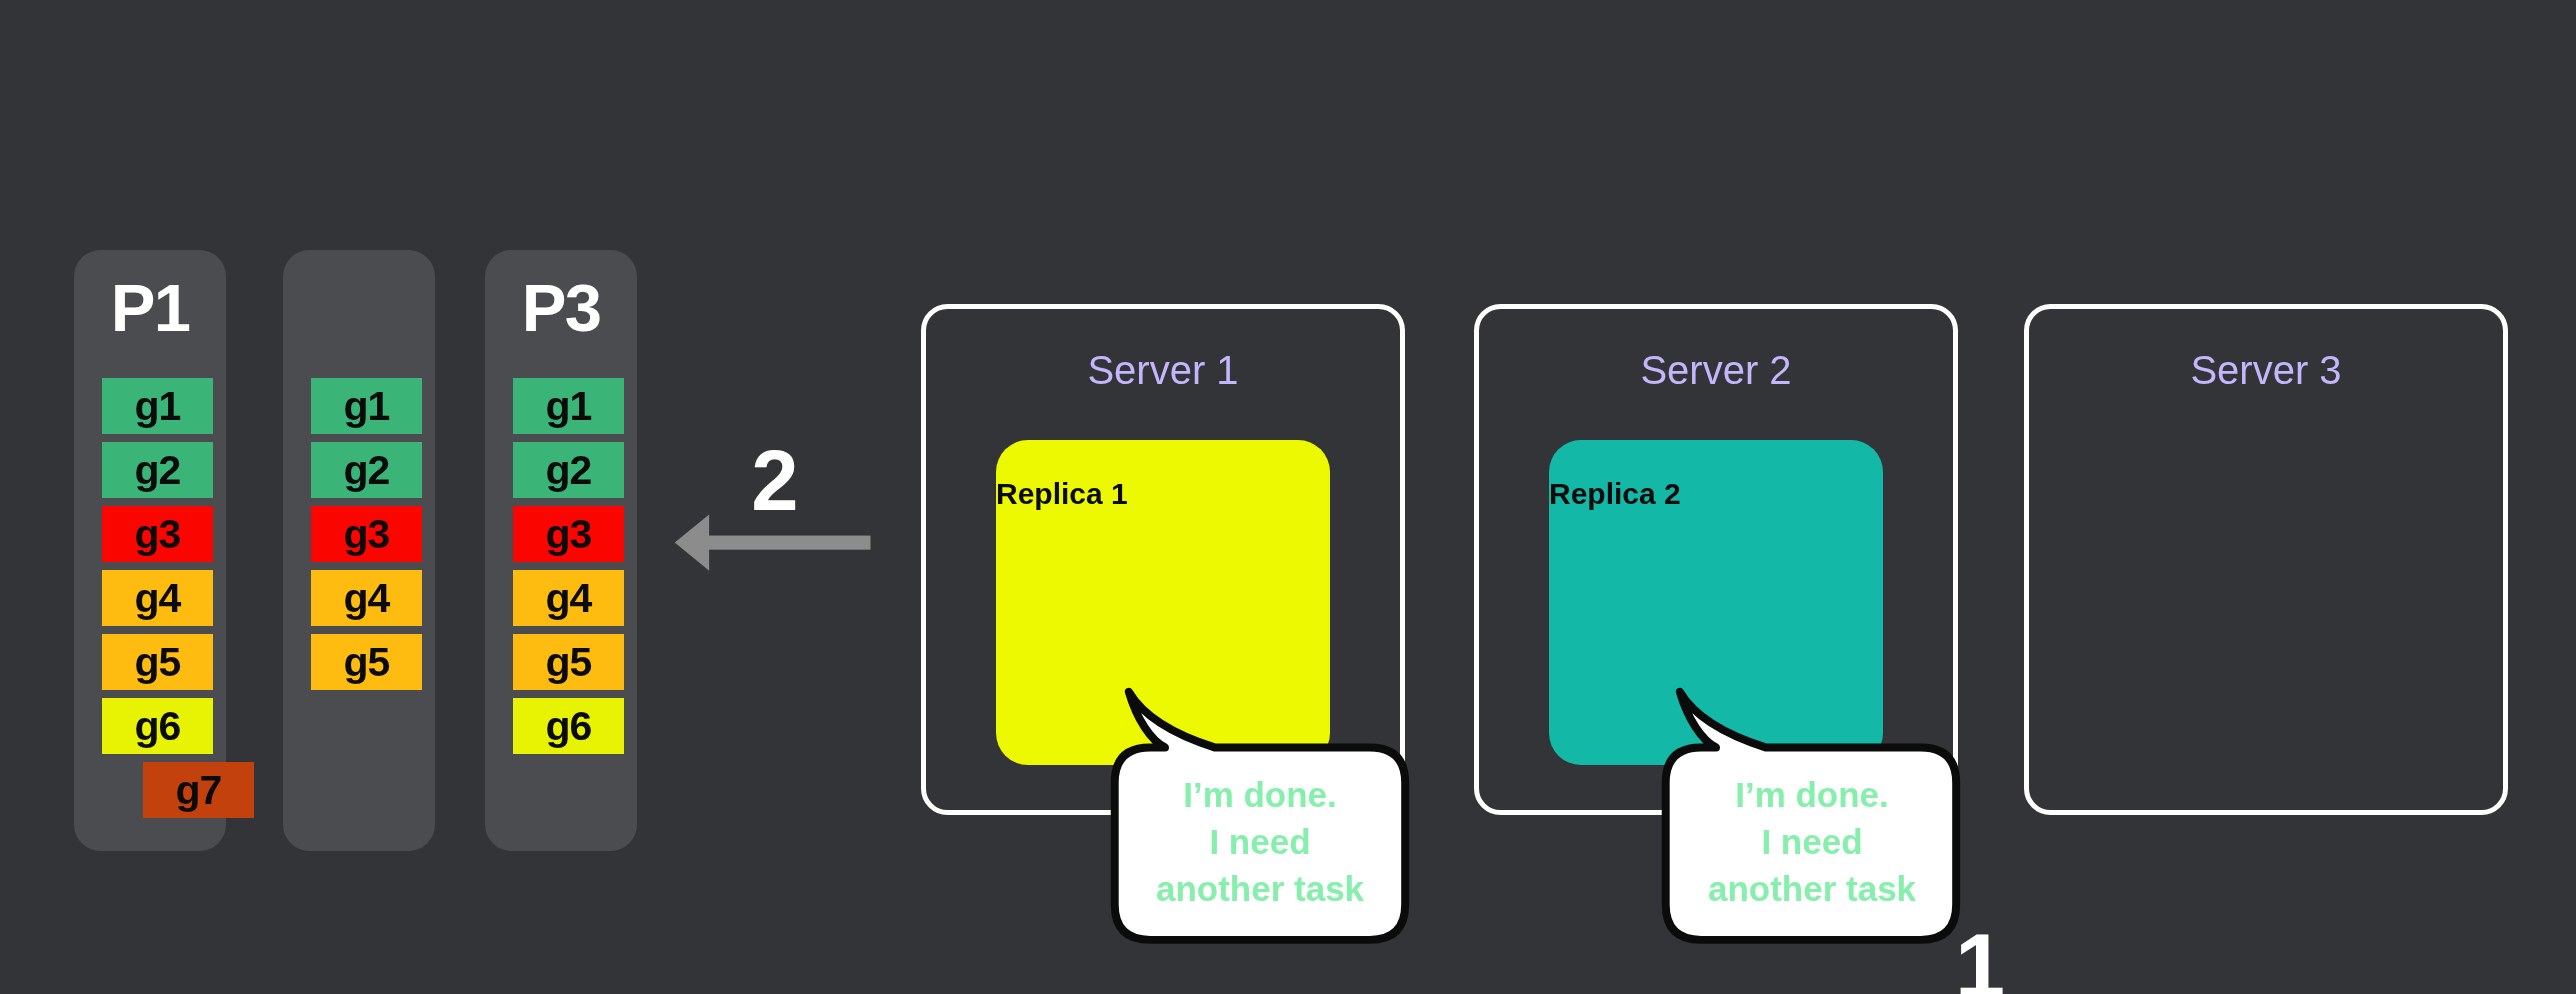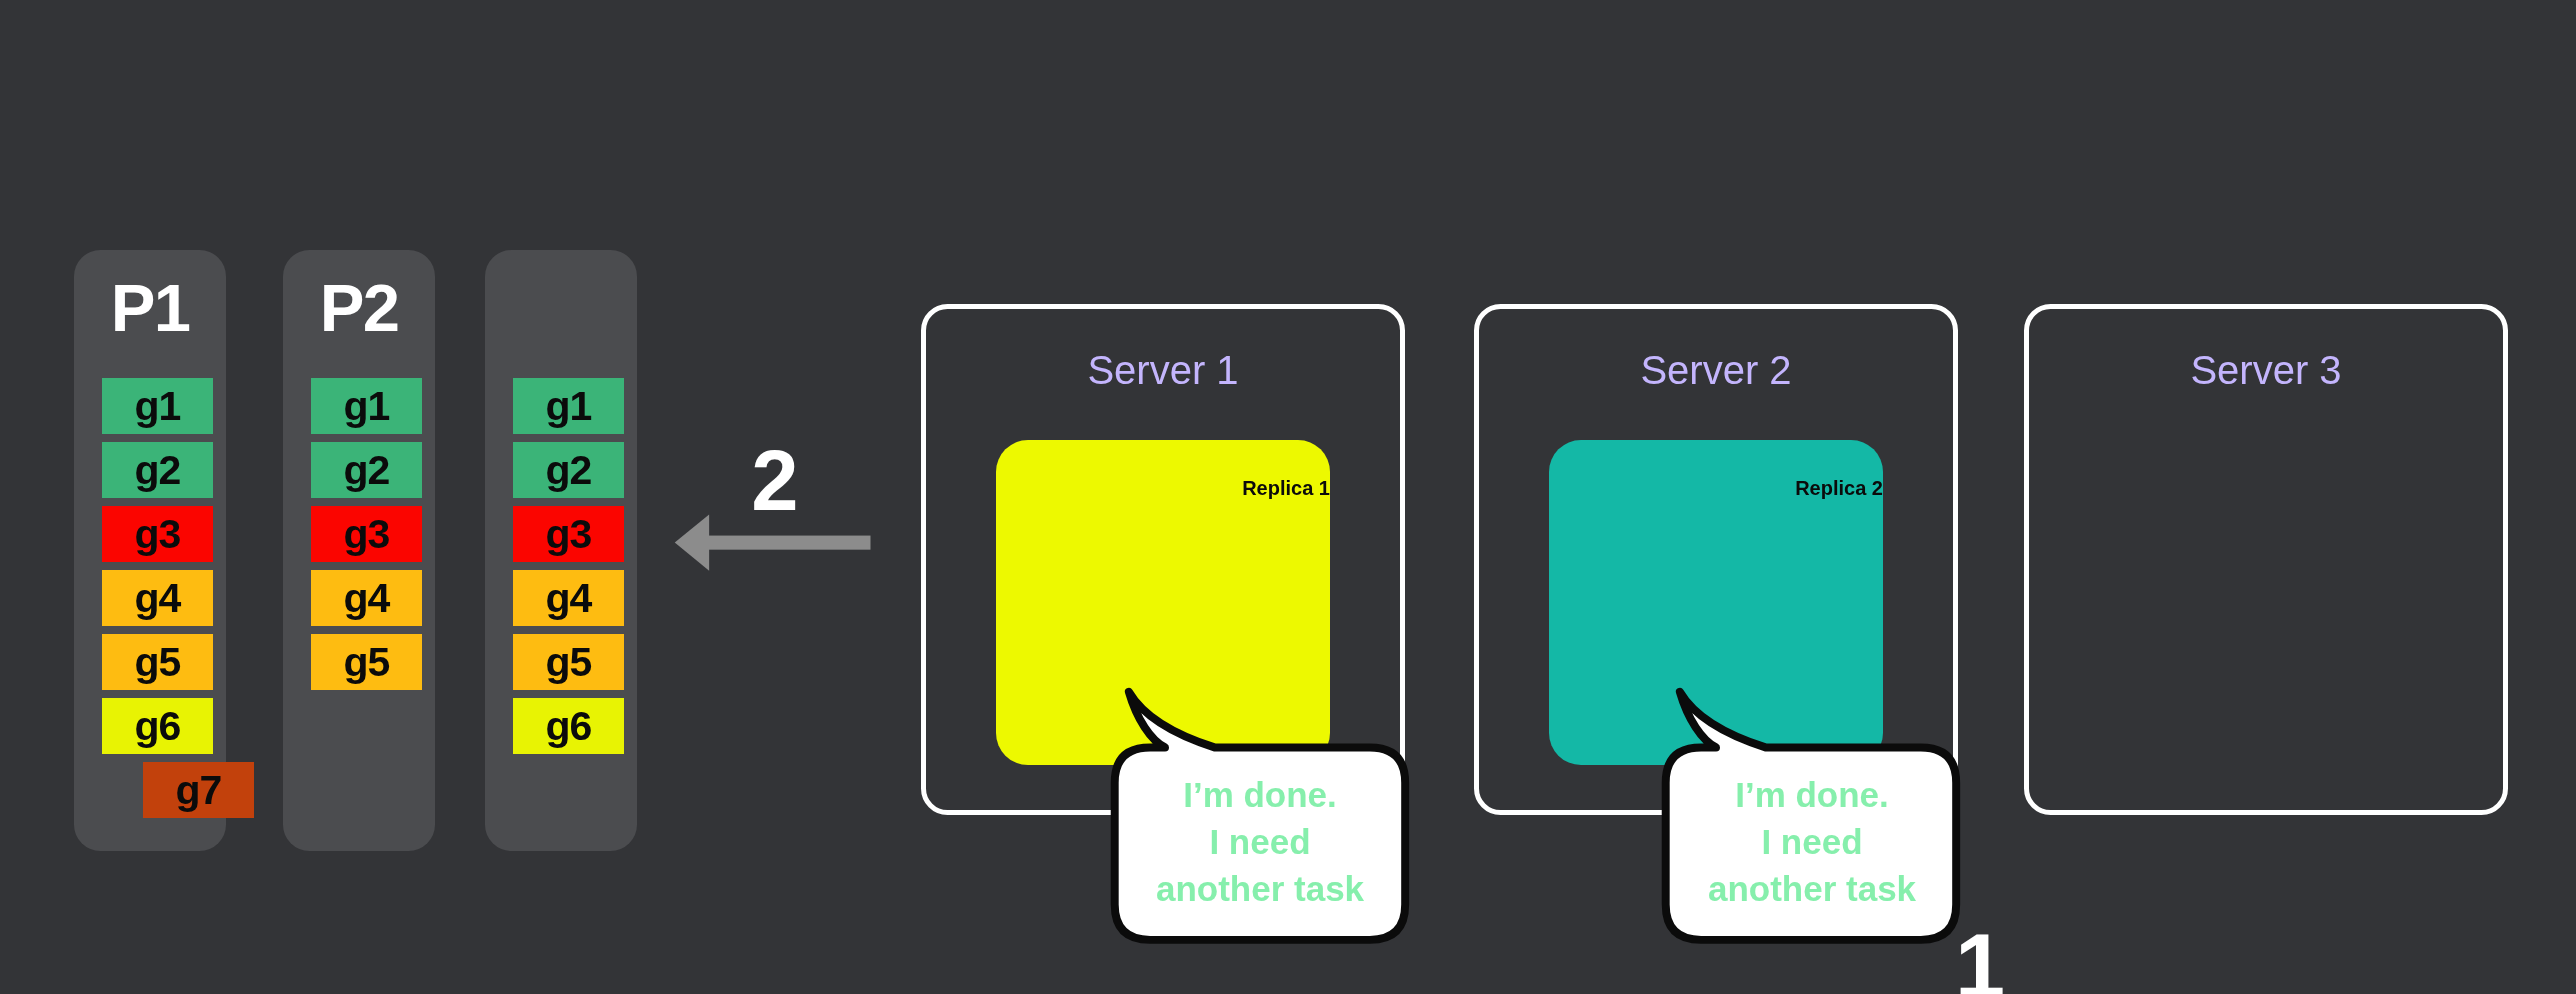--- a/index.html
+++ b/index.html
@@ -107,7 +107,6 @@
   </div>
 
   <div class="partition" style="left: 283px; background-color: rgb(75, 76, 79);">
-    <div class="partition-title">P2</div>
     <div class="task-stack">
       <div class="task" style="background-color: rgb(59, 180, 120);">g1</div>
       <div class="task" style="background-color: rgb(59, 180, 120);">g2</div>

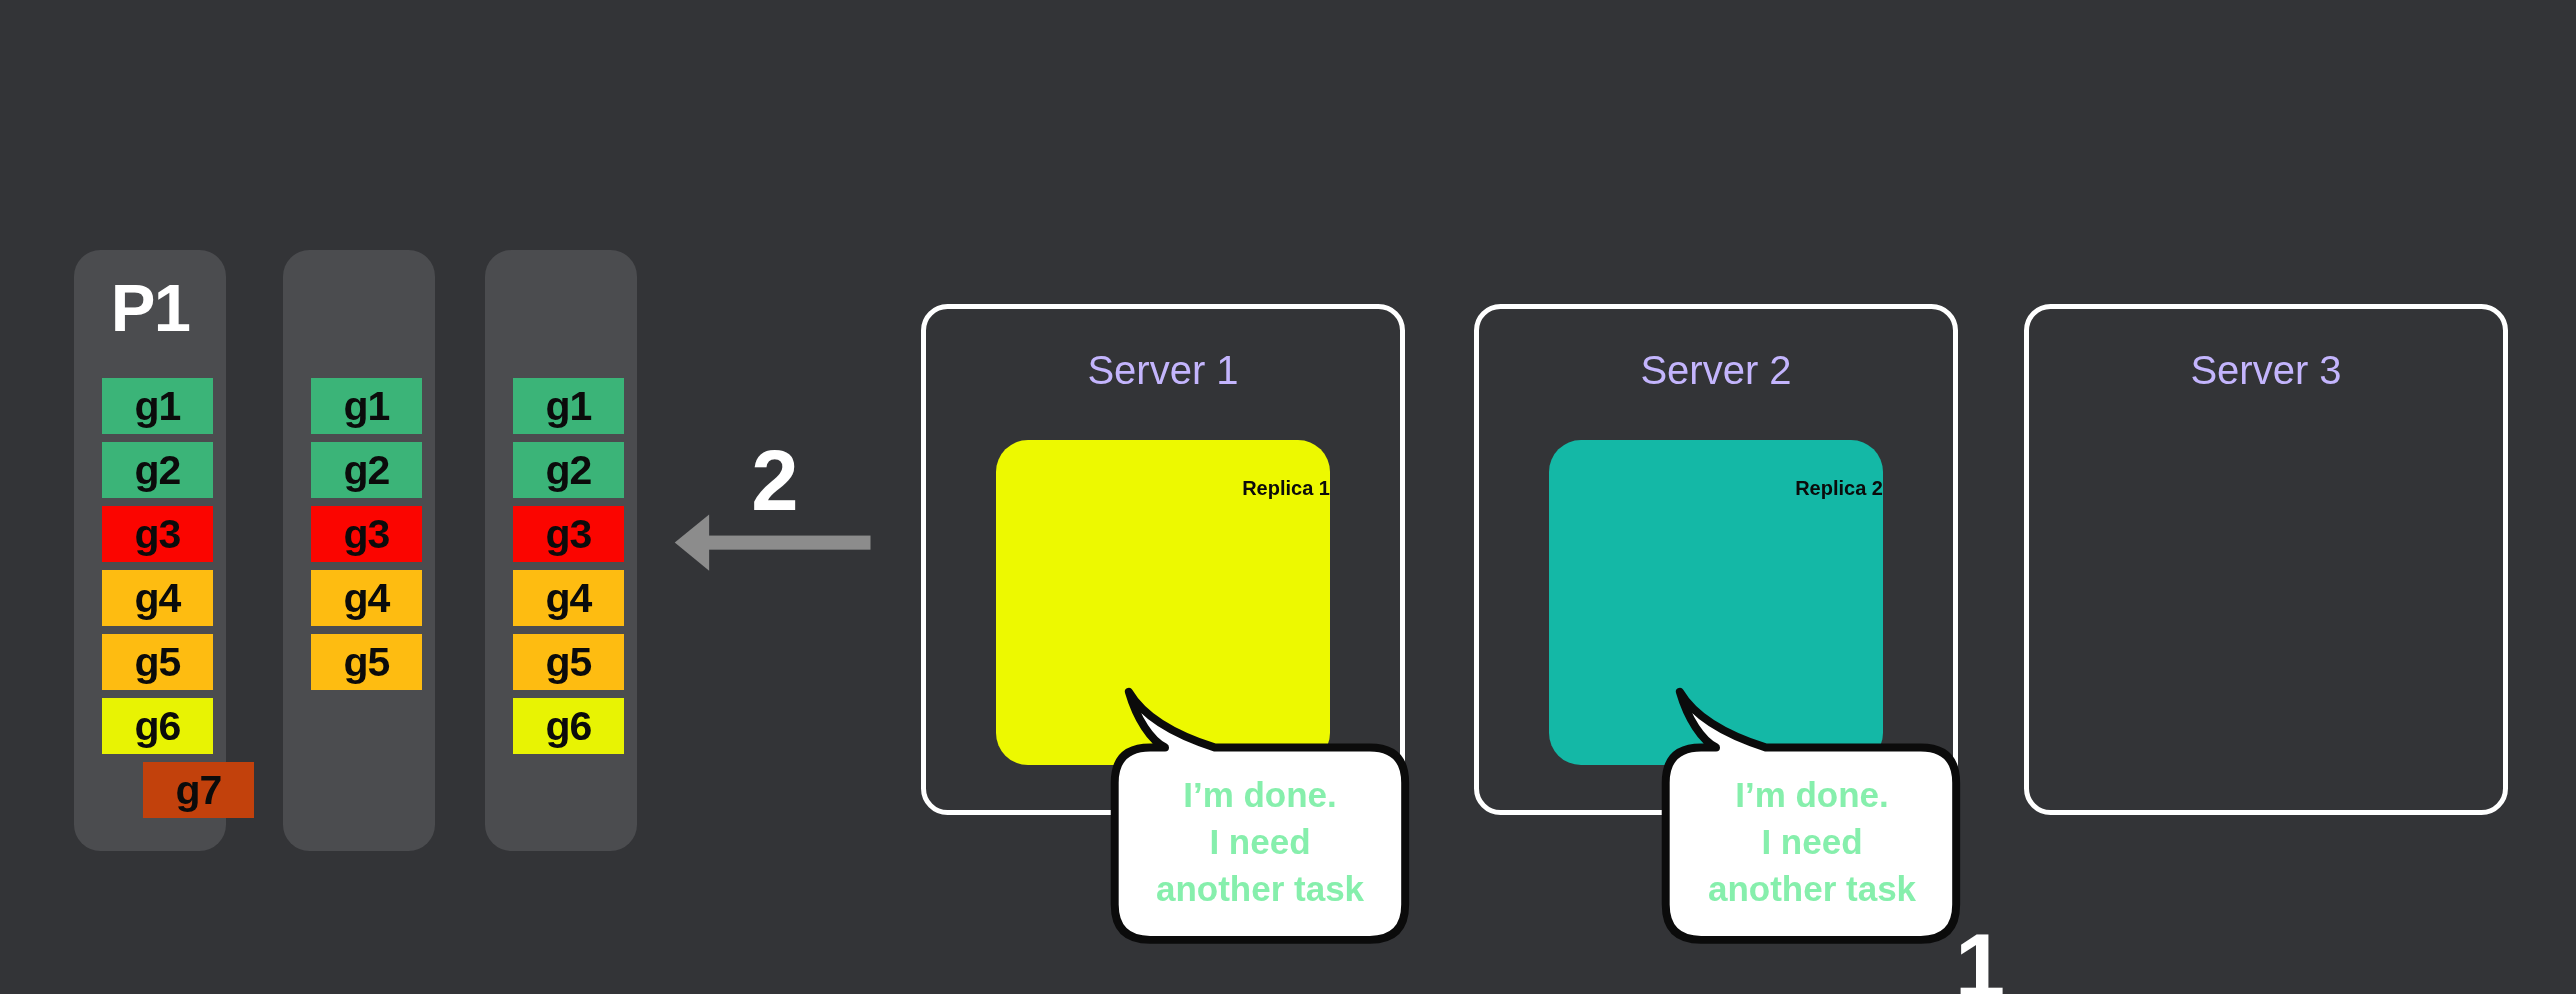--- a/index.html
+++ b/index.html
@@ -117,6 +117,7 @@
   </div>
 
   <div class="partition" style="left: 485px; background-color: rgb(75, 76, 79);">
+    <div class="partition-title">P3</div>
     <div class="task-stack">
       <div class="task" style="background-color: rgb(59, 180, 120);">g1</div>
       <div class="task" style="background-color: rgb(59, 180, 120);">g2</div>

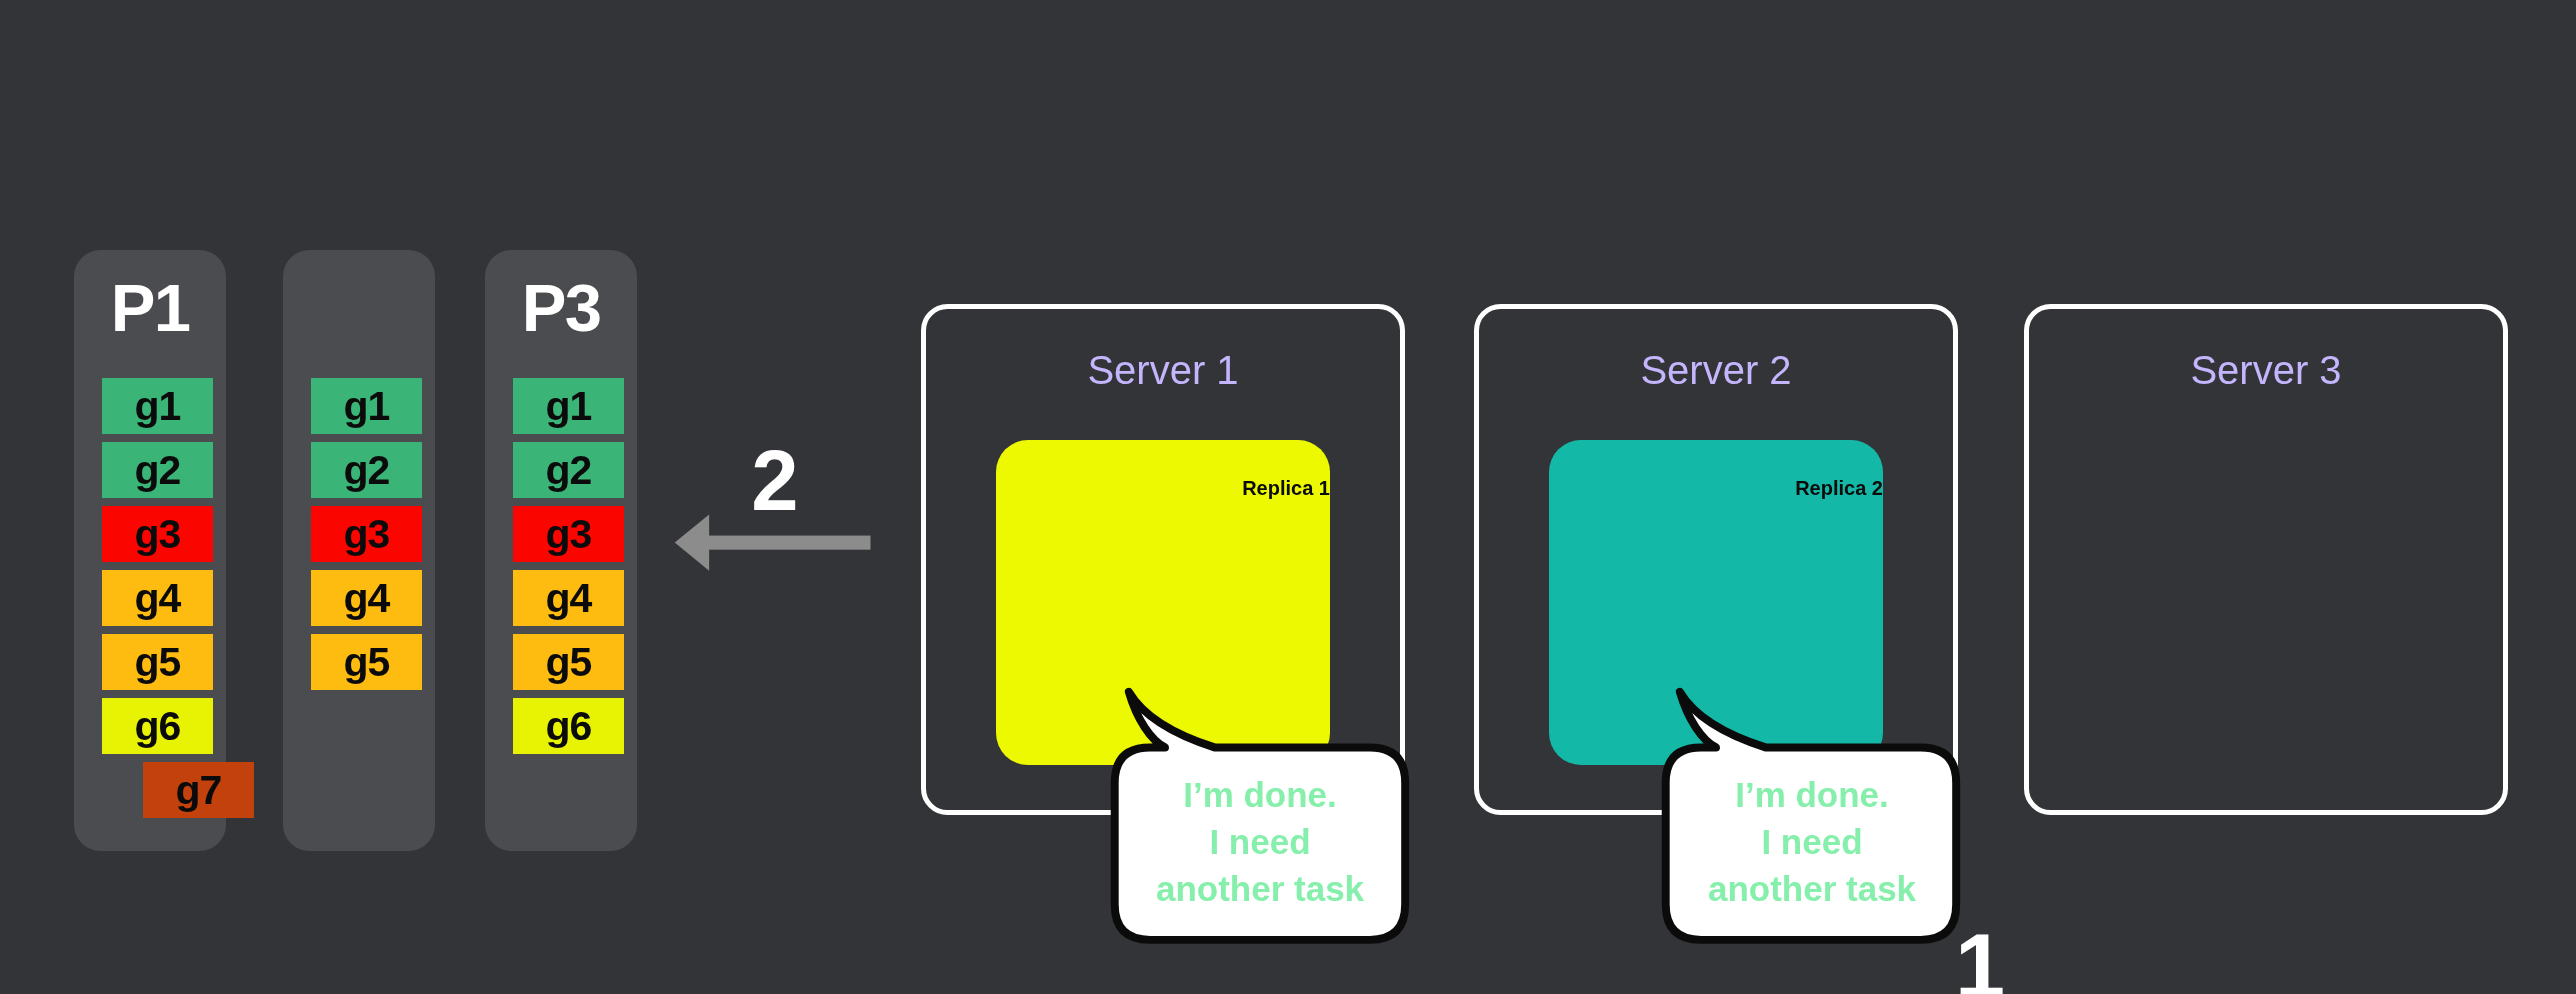--- a/index.html
+++ b/index.html
@@ -73,8 +73,8 @@
   }
   .replica-title {
     position: absolute; top: 37px; left: 0; right: 0;
-    text-align: right;
-    font-size: 20px; font-weight: 700; color: #0B0B0B;
+    text-align: left;
+    font-size: 30px; font-weight: 700; color: #0B0B0B;
   }
 
   

